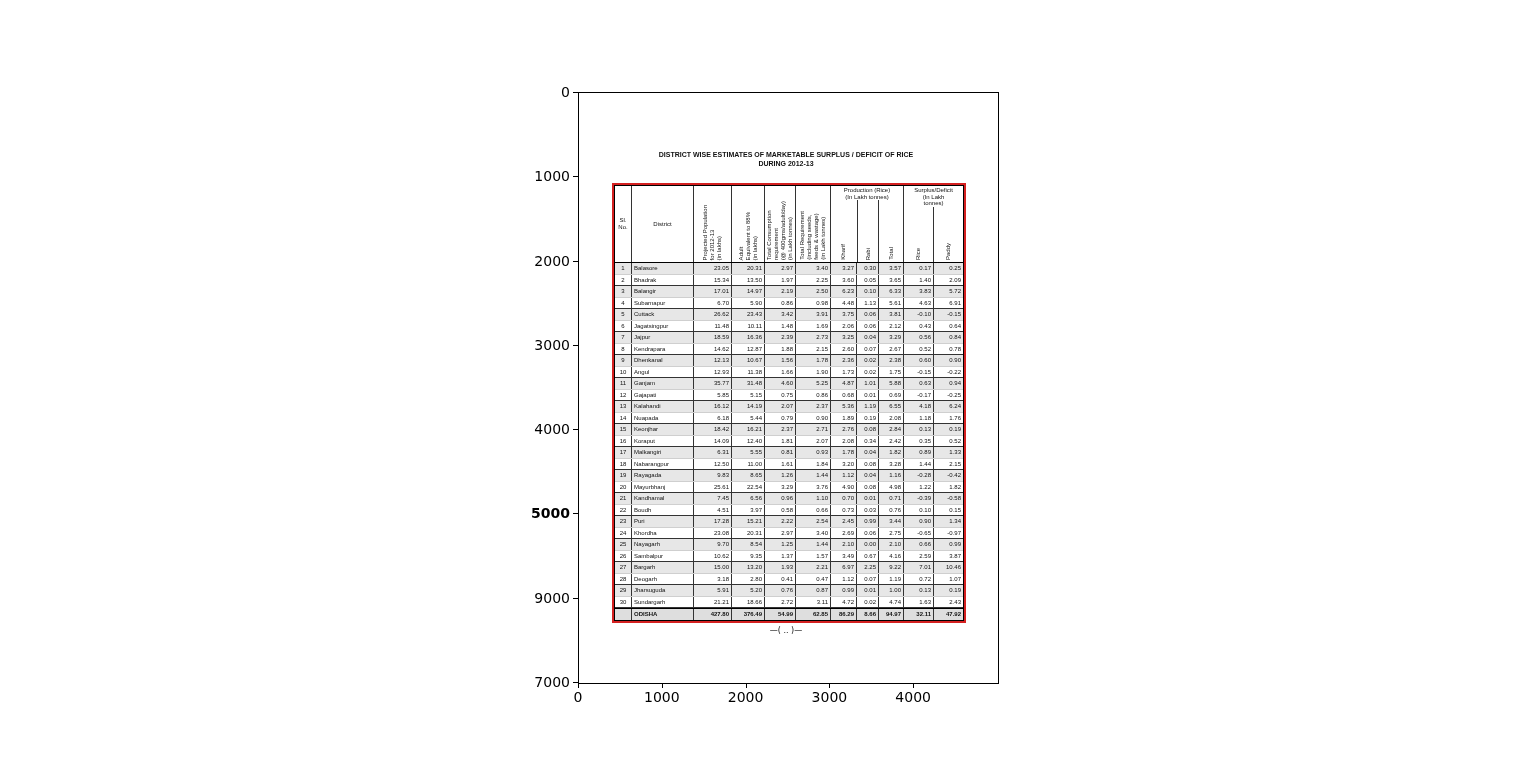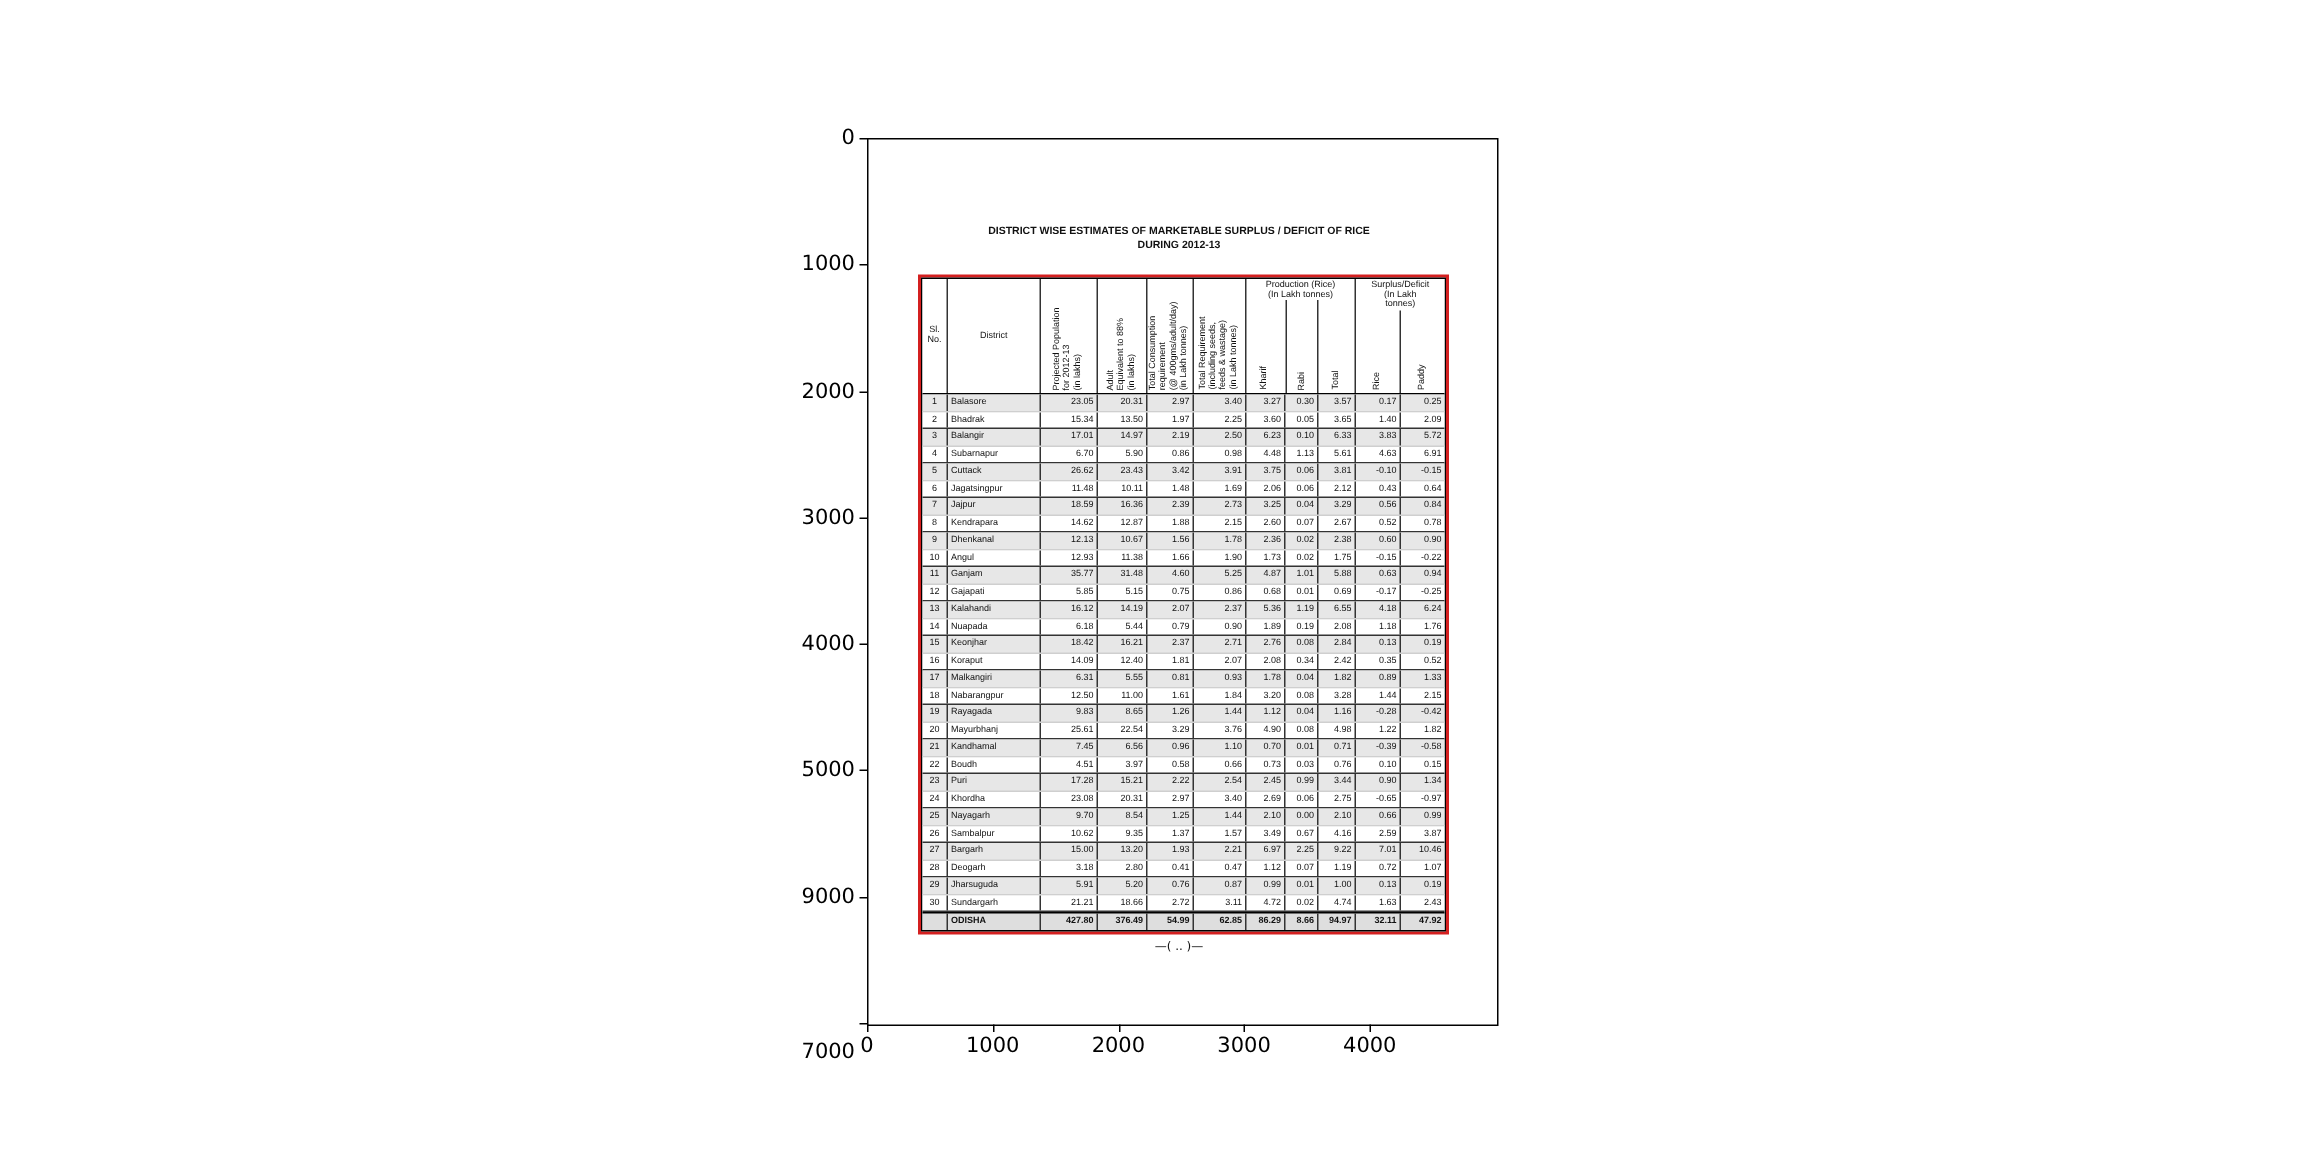--- a/index.html
+++ b/index.html
@@ -68,7 +68,7 @@
       <div class="tick-mark" style="left: 573px; top: 344.857px; width: 5px; height: 1px;"></div>
       <div class="tick-label-y" style="top: 422.143px;">4000</div>
       <div class="tick-mark" style="left: 573px; top: 429.143px; width: 5px; height: 1px;"></div>
-      <div class="tick-label-y" style="top: 506.429px;">5000</div>
+      <div class="tick-label-y" style="top: 506.429px; font-weight: bold;">5000</div>
       <div class="tick-mark" style="left: 573px; top: 513.429px; width: 5px; height: 1px;"></div>
       <div class="tick-label-y" style="top: 590.714px;">9000</div>
       <div class="tick-mark" style="left: 573px; top: 597.714px; width: 5px; height: 1px;"></div>

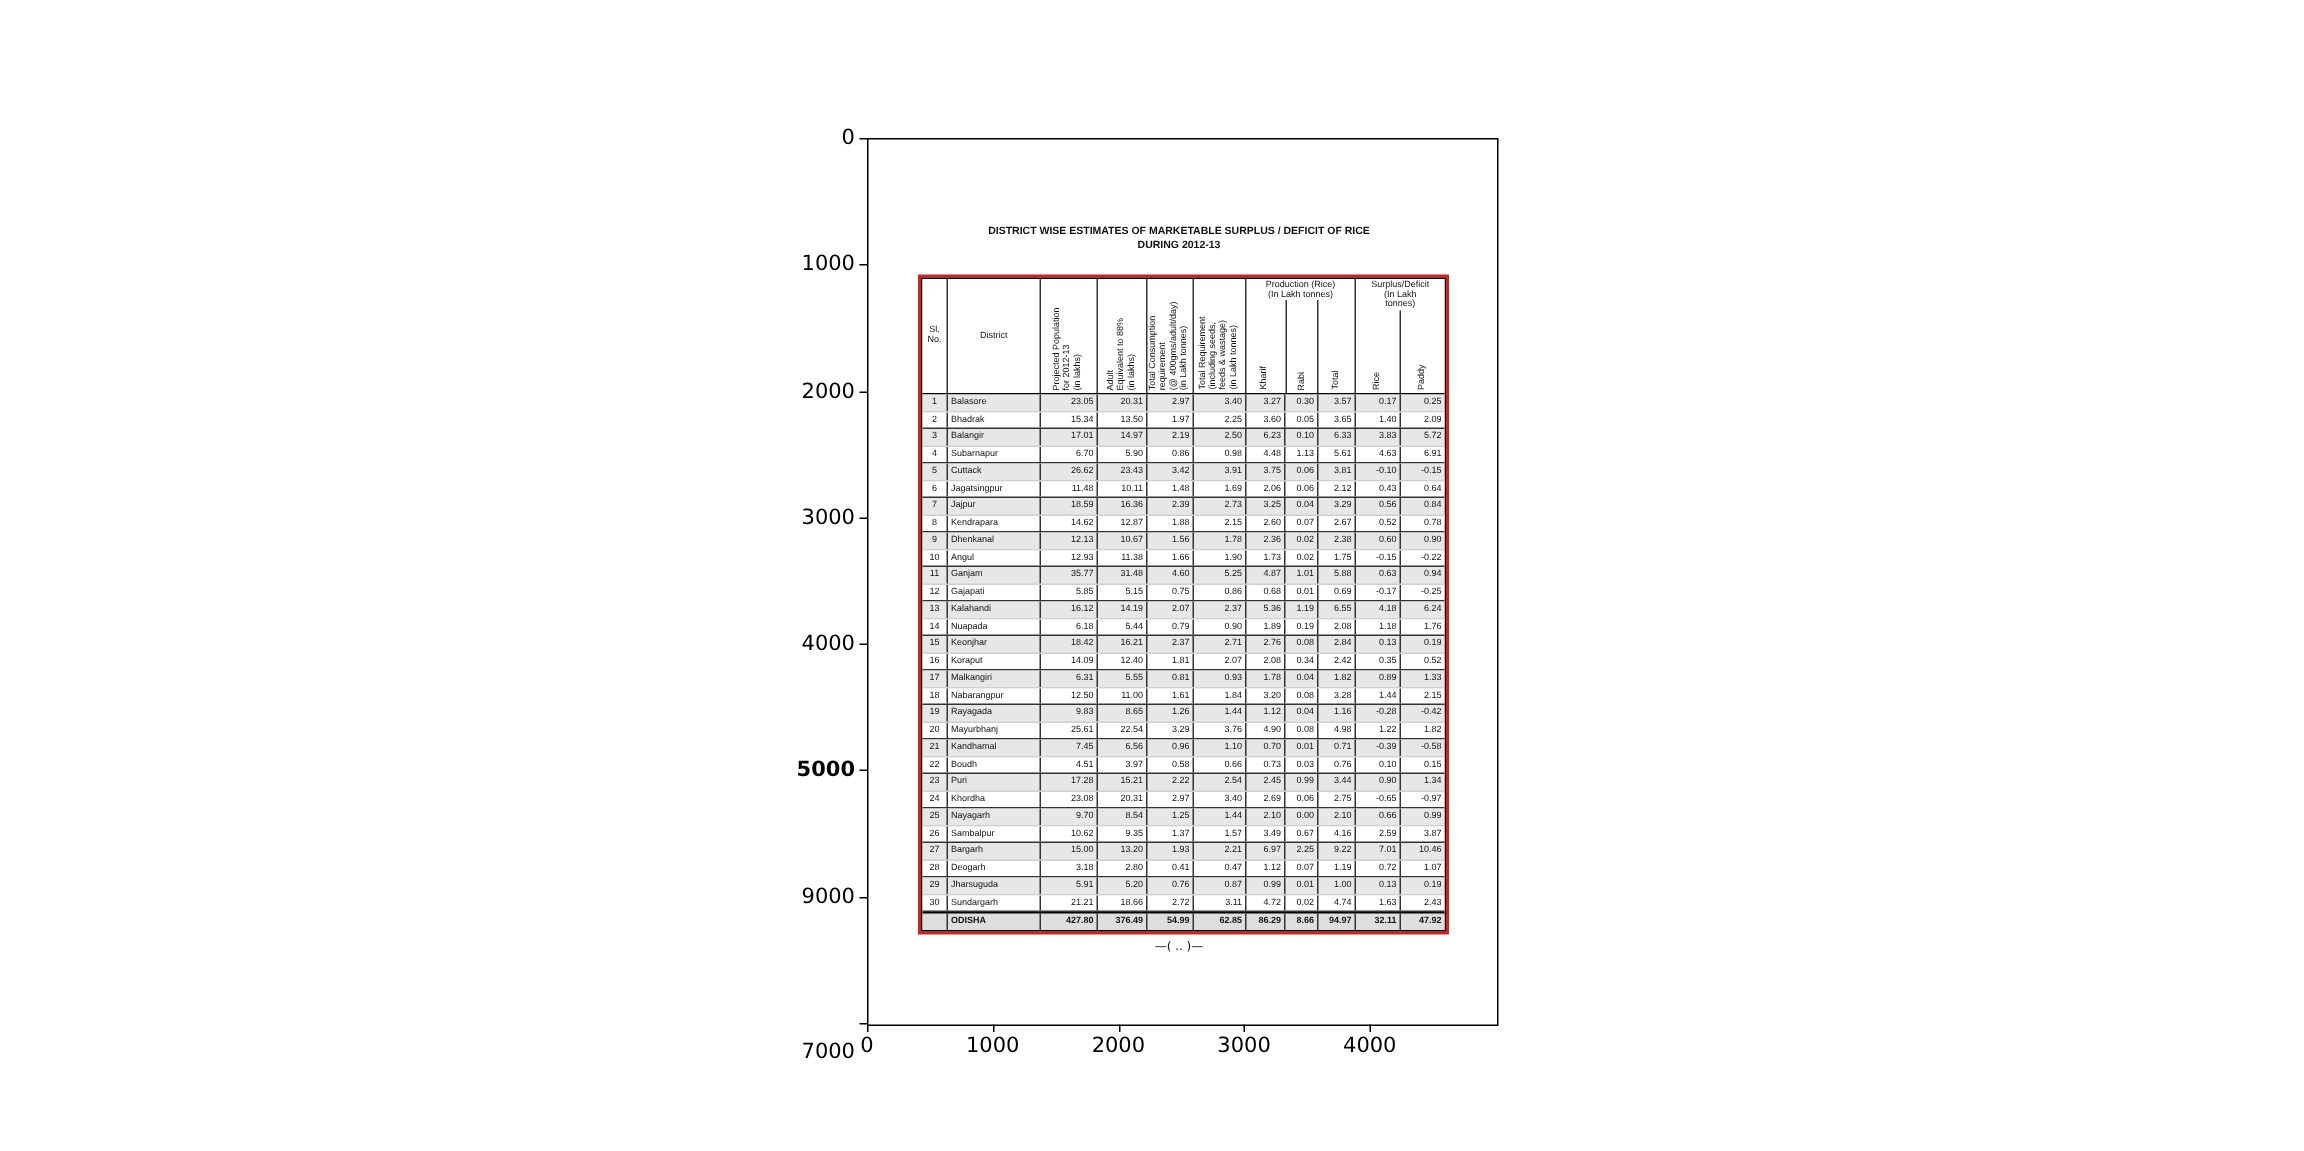--- a/index.html
+++ b/index.html
@@ -72,7 +72,7 @@
       <div class="tick-mark" style="left: 573px; top: 513.429px; width: 5px; height: 1px;"></div>
       <div class="tick-label-y" style="top: 590.714px;">9000</div>
       <div class="tick-mark" style="left: 573px; top: 597.714px; width: 5px; height: 1px;"></div>
-      <div class="tick-label-y" style="top: 675px; margin-top: 19px;">7000</div>
+      <div class="tick-label-y" style="top: 675px;">7000</div>
       <div class="tick-mark" style="left: 573px; top: 682px; width: 5px; height: 1px;"></div>
       <div class="tick-label-x" style="left: 543px; top: 690px;">0</div>
       <div class="tick-mark" style="left: 578px; top: 683px; width: 1px; height: 5px;"></div>

